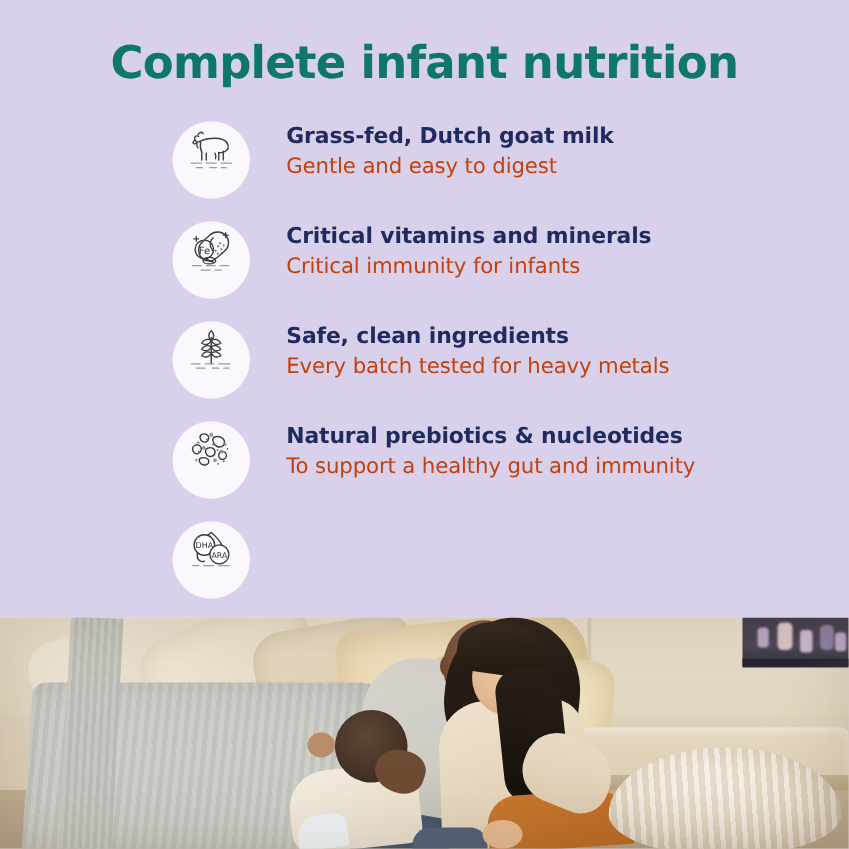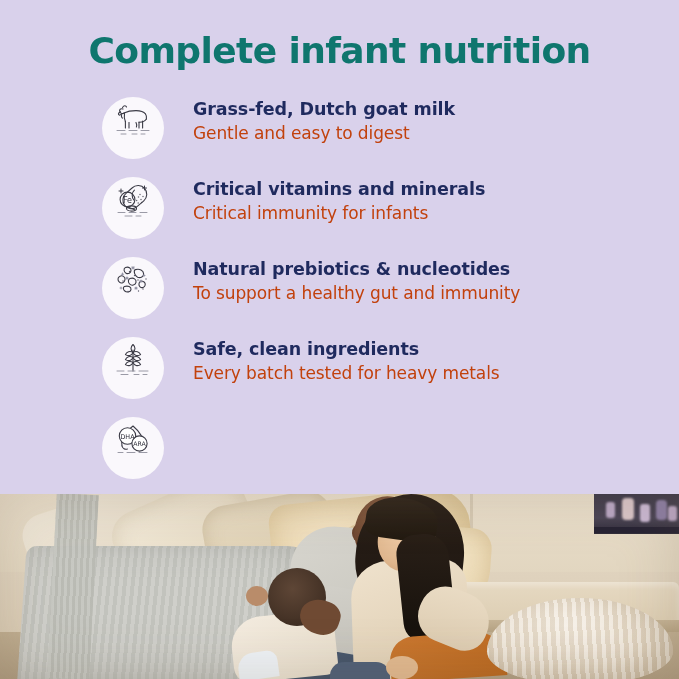--- a/index.html
+++ b/index.html
@@ -26,7 +26,7 @@
   }
 
   #feature-list {
-    position:absolute; left:0; top:92px; width:679px;
+    position:absolute; left:0; top:92px; width:679px;padding-left:36px;
   }
   .feature-row {
     position:relative;

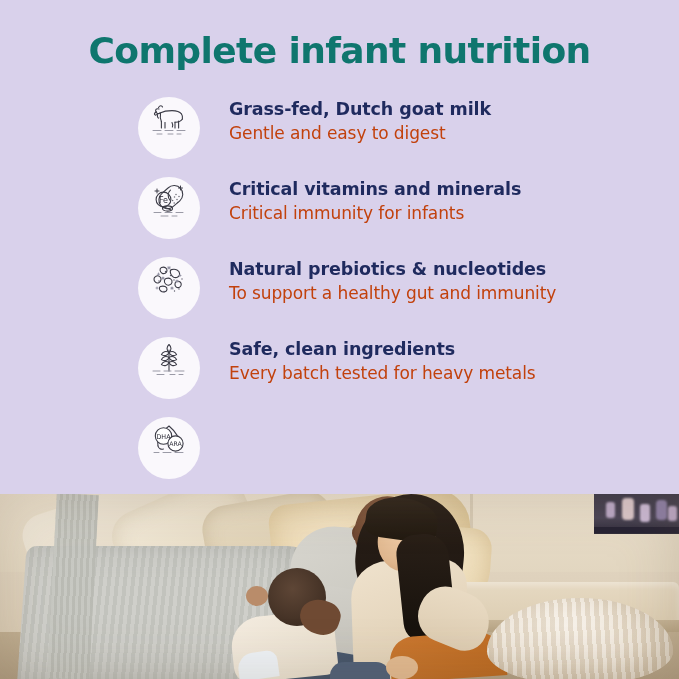--- a/index.html
+++ b/index.html
@@ -293,6 +293,35 @@
       <div class="icon-badge">
         <svg width="46" height="46" viewBox="0 0 46 46">
           <g fill="none" stroke="#3b3b46" stroke-width="1.1" stroke-linecap="round" stroke-linejoin="round">
+            <line x1="23" y1="13" x2="23" y2="34"></line>
+            <path d="M23 7.5 C25.6 10 25.6 13.2 23 15.6 C20.4 13.2 20.4 10 23 7.5 Z"></path>
+            <path d="M23 15.4 C20 13.6 16.6 14.6 15.4 17.6 C18.4 19.6 21.8 18.6 23 15.4 Z"></path>
+            <path d="M23 15.4 C26 13.6 29.4 14.6 30.6 17.6 C27.6 19.6 24.2 18.6 23 15.4 Z"></path>
+            <path d="M23 20.4 C20 18.6 16.6 19.6 15.4 22.6 C18.4 24.6 21.8 23.6 23 20.4 Z"></path>
+            <path d="M23 20.4 C26 18.6 29.4 19.6 30.6 22.6 C27.6 24.6 24.2 23.6 23 20.4 Z"></path>
+            <path d="M23 25.4 C20 23.6 16.6 24.6 15.4 27.6 C18.4 29.6 21.8 28.6 23 25.4 Z"></path>
+            <path d="M23 25.4 C26 23.6 29.4 24.6 30.6 27.6 C27.6 29.6 24.2 28.6 23 25.4 Z"></path>
+          </g>
+          <g stroke="#9a9aa6" stroke-width="1" stroke-linecap="round">
+            <line x1="7" y1="34" x2="14" y2="34"></line>
+            <line x1="18" y1="34" x2="25" y2="34"></line>
+            <line x1="29" y1="34" x2="38" y2="34"></line>
+            <line x1="11" y1="37.5" x2="18" y2="37.5"></line>
+            <line x1="24" y1="37.5" x2="29" y2="37.5"></line>
+            <line x1="33" y1="37.5" x2="37" y2="37.5"></line>
+          </g>
+        </svg>
+      </div>
+      <div class="feature-text">
+        <div class="feature-title">Safe, clean ingredients</div>
+        <div class="feature-sub">Every batch tested for heavy metals</div>
+      </div>
+    </div>
+
+    <div class="feature-row">
+      <div class="icon-badge">
+        <svg width="46" height="46" viewBox="0 0 46 46">
+          <g fill="none" stroke="#3b3b46" stroke-width="1.1" stroke-linecap="round" stroke-linejoin="round">
             <path d="M15.5 10.5 C18.6 9.4 21.2 11 21 13.6 C20.8 16 18.2 17.4 16 16.2 C13.8 15 13.2 11.4 15.5 10.5 Z"></path>
             <path d="M25.5 12.6 C29.6 11.4 33.4 13.4 33.6 16.6 C33.8 19.6 30.6 21.4 27.6 20.2 C24.8 19 23 13.6 25.5 12.6 Z"></path>
             <path d="M9.6 19.4 C12.6 17.8 15.4 19.8 15 22.8 C14.6 25.6 11.4 27 9.4 25.2 C7.4 23.4 7.6 20.4 9.6 19.4 Z"></path>
@@ -331,35 +360,6 @@
       <div class="icon-badge">
         <svg width="46" height="46" viewBox="0 0 46 46">
           <g fill="none" stroke="#3b3b46" stroke-width="1.1" stroke-linecap="round" stroke-linejoin="round">
-            <line x1="23" y1="13" x2="23" y2="34"></line>
-            <path d="M23 7.5 C25.6 10 25.6 13.2 23 15.6 C20.4 13.2 20.4 10 23 7.5 Z"></path>
-            <path d="M23 15.4 C20 13.6 16.6 14.6 15.4 17.6 C18.4 19.6 21.8 18.6 23 15.4 Z"></path>
-            <path d="M23 15.4 C26 13.6 29.4 14.6 30.6 17.6 C27.6 19.6 24.2 18.6 23 15.4 Z"></path>
-            <path d="M23 20.4 C20 18.6 16.6 19.6 15.4 22.6 C18.4 24.6 21.8 23.6 23 20.4 Z"></path>
-            <path d="M23 20.4 C26 18.6 29.4 19.6 30.6 22.6 C27.6 24.6 24.2 23.6 23 20.4 Z"></path>
-            <path d="M23 25.4 C20 23.6 16.6 24.6 15.4 27.6 C18.4 29.6 21.8 28.6 23 25.4 Z"></path>
-            <path d="M23 25.4 C26 23.6 29.4 24.6 30.6 27.6 C27.6 29.6 24.2 28.6 23 25.4 Z"></path>
-          </g>
-          <g stroke="#9a9aa6" stroke-width="1" stroke-linecap="round">
-            <line x1="7" y1="34" x2="14" y2="34"></line>
-            <line x1="18" y1="34" x2="25" y2="34"></line>
-            <line x1="29" y1="34" x2="38" y2="34"></line>
-            <line x1="11" y1="37.5" x2="18" y2="37.5"></line>
-            <line x1="24" y1="37.5" x2="29" y2="37.5"></line>
-            <line x1="33" y1="37.5" x2="37" y2="37.5"></line>
-          </g>
-        </svg>
-      </div>
-      <div class="feature-text">
-        <div class="feature-title">Safe, clean ingredients</div>
-        <div class="feature-sub">Every batch tested for heavy metals</div>
-      </div>
-    </div>
-
-    <div class="feature-row">
-      <div class="icon-badge">
-        <svg width="46" height="46" viewBox="0 0 46 46">
-          <g fill="none" stroke="#3b3b46" stroke-width="1.1" stroke-linecap="round" stroke-linejoin="round">
             <path d="M12 29 C10.5 22 16 14 23 9 C29 14 34 21 32.5 27.5"></path>
             <path d="M32.5 27.5 C31.6 31 27.8 32.6 24.4 31.4"></path>
             <path d="M12 29 C12.6 31.6 15 32.8 17.4 32"></path>

